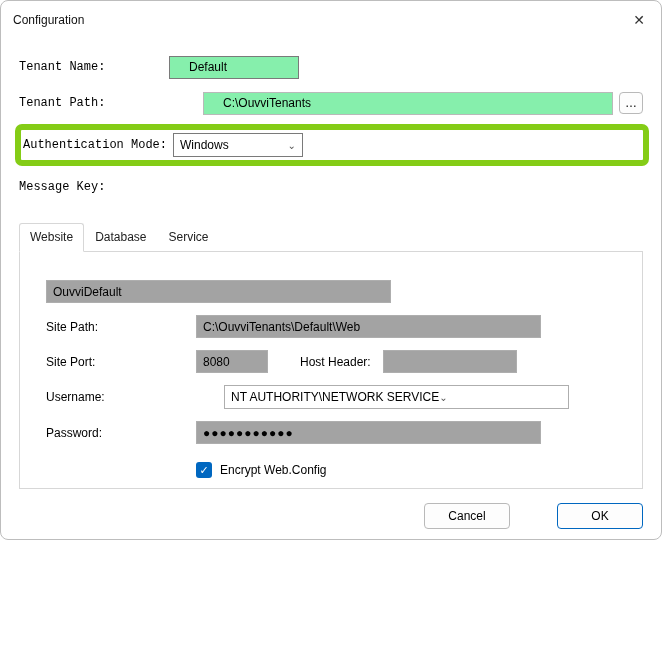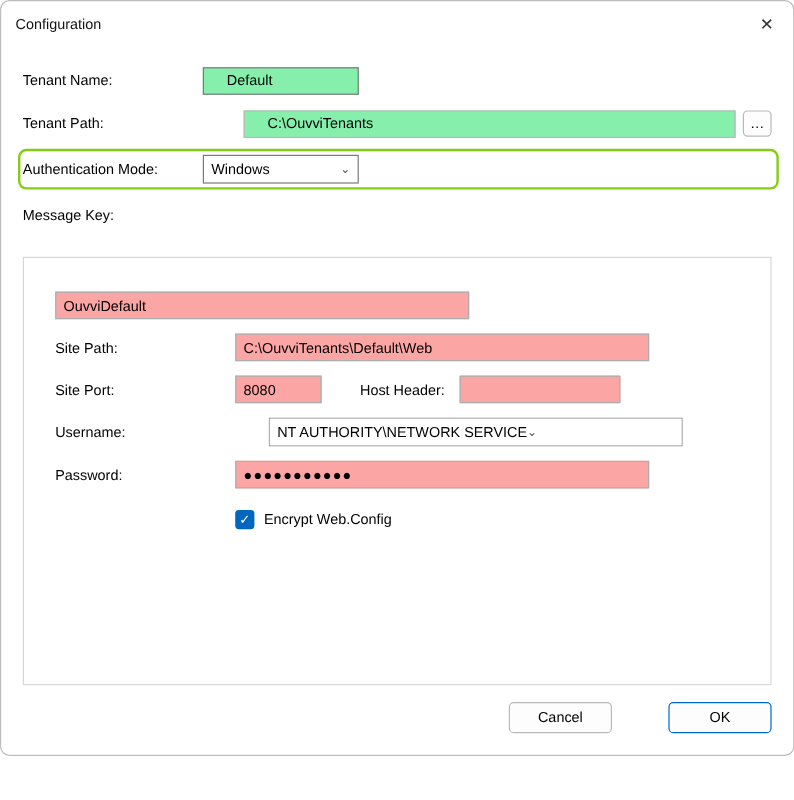--- a/index.html
+++ b/index.html
@@ -12,7 +12,7 @@
     background: #fff;
   }
   .window {
-    width: 662px; height: 630px;
+    width: 662px; height: 540px;
     border: 1px solid #bdbdbd;
     border-radius: 8px;
     background: #fff;

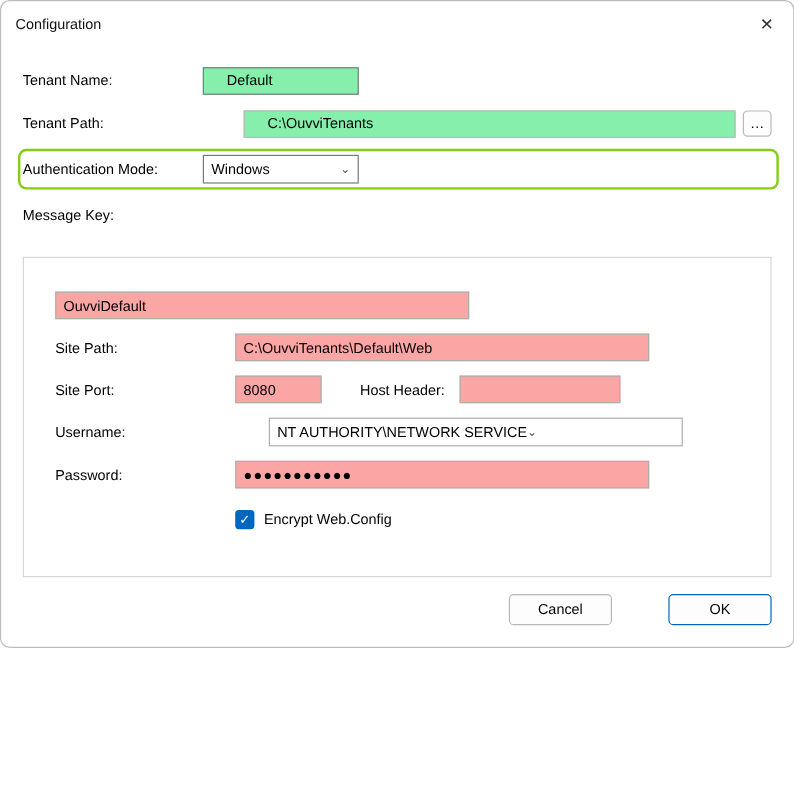--- a/index.html
+++ b/index.html
@@ -51,6 +51,7 @@
     width: 150px;
     font-size: 12px;
     color: #000;
+    font-family: Liberation Mono, monospace;
   }
   .row input[type=text], .row input.text {
     height: 23px;

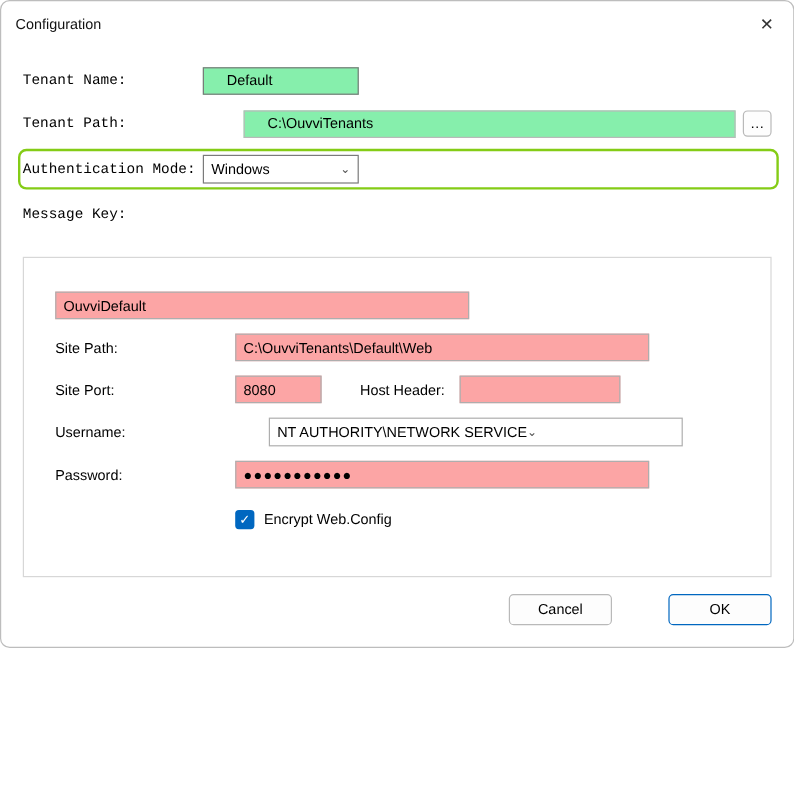--- a/index.html
+++ b/index.html
@@ -75,7 +75,7 @@
     cursor: default;
   }
   .auth-row-hl {
-    border: 2px solid #84cc16;
+    border: 6px solid #84cc16;
     border-radius: 7px;
     padding: 3px 6px 3px 2px;
     margin: 3px -6px 3px -4px;

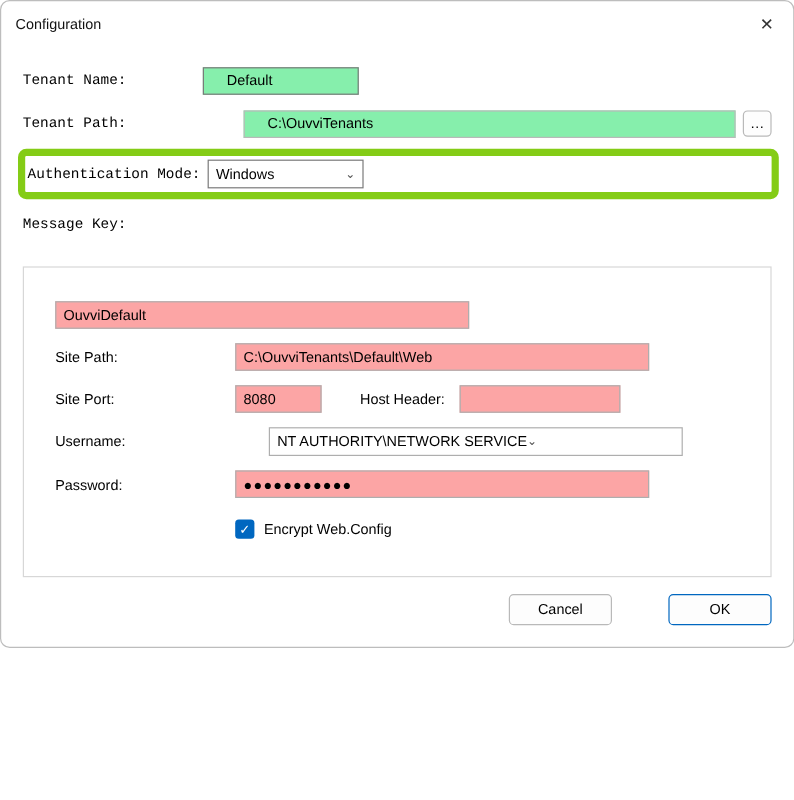--- a/index.html
+++ b/index.html
@@ -227,6 +227,11 @@
     </div>
 
     <div class="tabs-wrap">
+      <div class="tabstrip">
+        <div class="tab active"><span>Website</span></div>
+        <div class="tab"><span>Database</span></div>
+        <div class="tab"><span>Service</span></div>
+      </div>
 
       <div class="tabpanel">
 

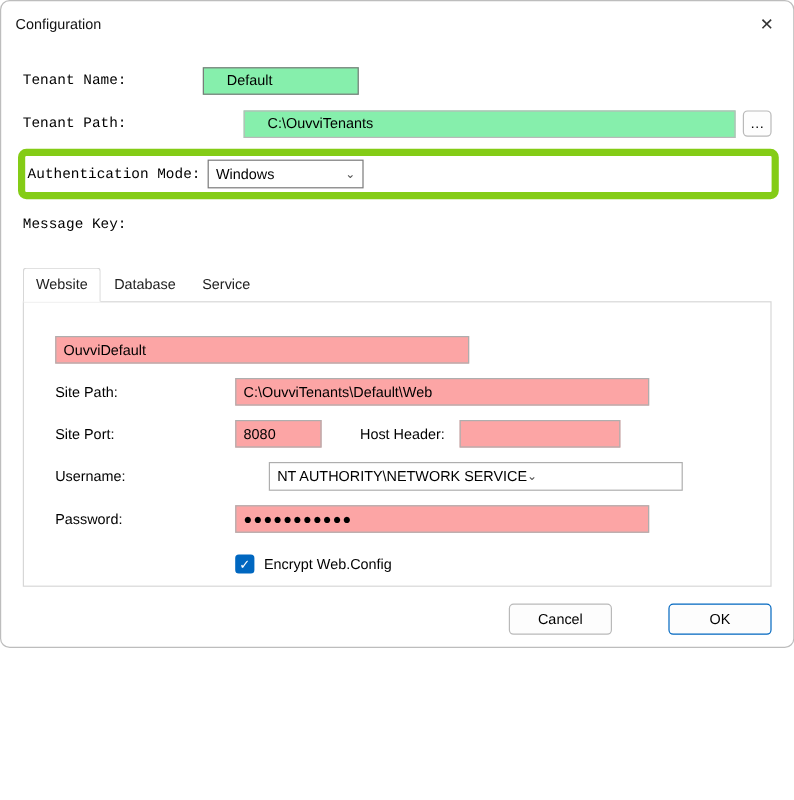--- a/index.html
+++ b/index.html
@@ -141,7 +141,7 @@
     padding: 2px 6px;
     font-size: 12px;
     font-family: inherit;
-    background: #fca5a5;
+    background: #a3a3a3;
   }
   .sitefield { width: 345px; }
   .portfield { width: 72px; }

